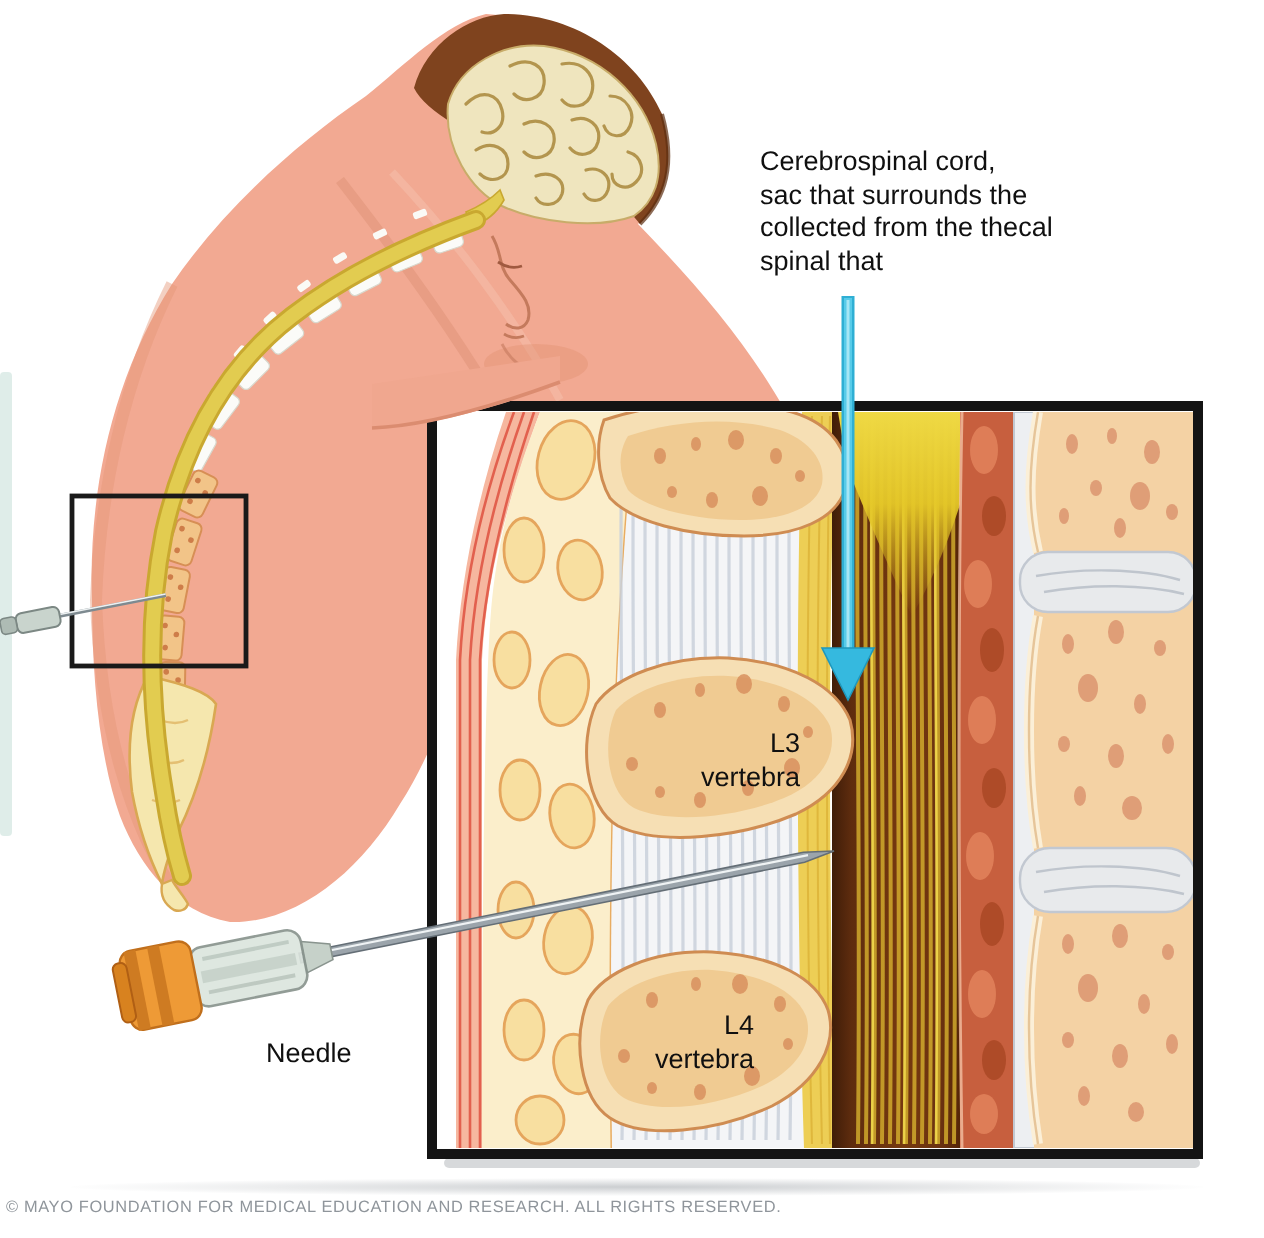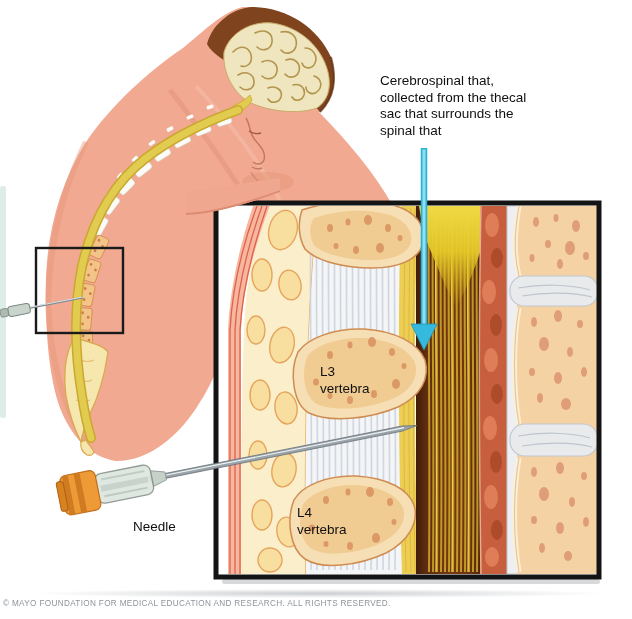--- a/index.html
+++ b/index.html
@@ -380,7 +380,7 @@
 </svg>
 
 <div class="lbl csf-label">
-  <span style="display:block">Cerebrospinal that,</span>
+  <span style="display:block">Cerebrospinal cord,</span>
   <span style="display:block">collected from the thecal</span>
   <span style="display:block">sac that surrounds the</span>
   <span style="display:block">spinal that</span>

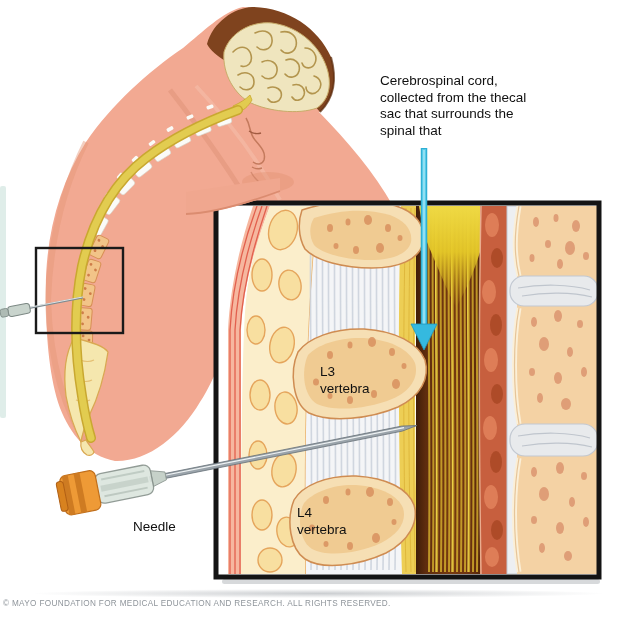--- a/index.html
+++ b/index.html
@@ -381,8 +381,8 @@
 
 <div class="lbl csf-label">
   <span style="display:block">Cerebrospinal cord,</span>
+  <span style="display:block">sac that surrounds the</span>
   <span style="display:block">collected from the thecal</span>
-  <span style="display:block">sac that surrounds the</span>
   <span style="display:block">spinal that</span>
 </div>
 

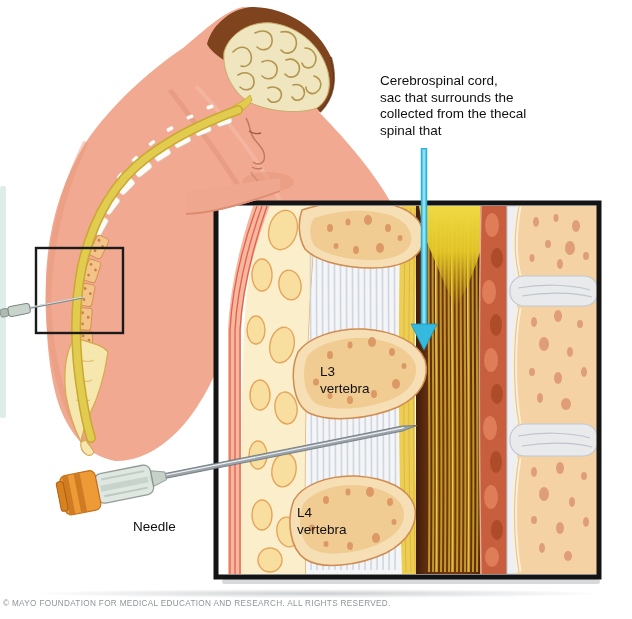--- a/index.html
+++ b/index.html
@@ -8,7 +8,7 @@
   .stage svg{position:absolute;left:0;top:0;}
   .lbl{position:absolute;color:#101010;font-size:13.5px;line-height:16.5px;}
   .csf-label{left:380px;top:73px;width:180px;}
-  .bone-label{text-align:left;}
+  .bone-label{text-align:right;}
   .l3-label{left:320px;top:364px;width:80px;}
   .l4-label{left:297px;top:505px;width:80px;}
   .needle-label{left:133px;top:519px;width:70px;}

